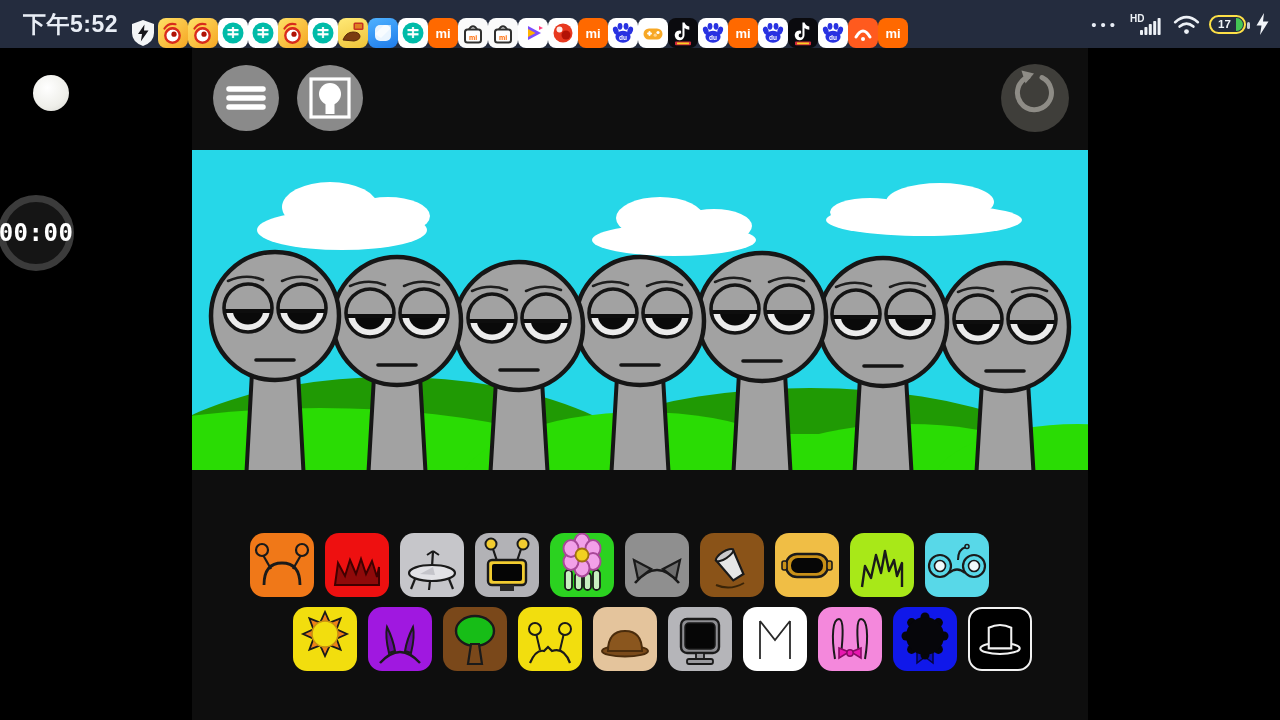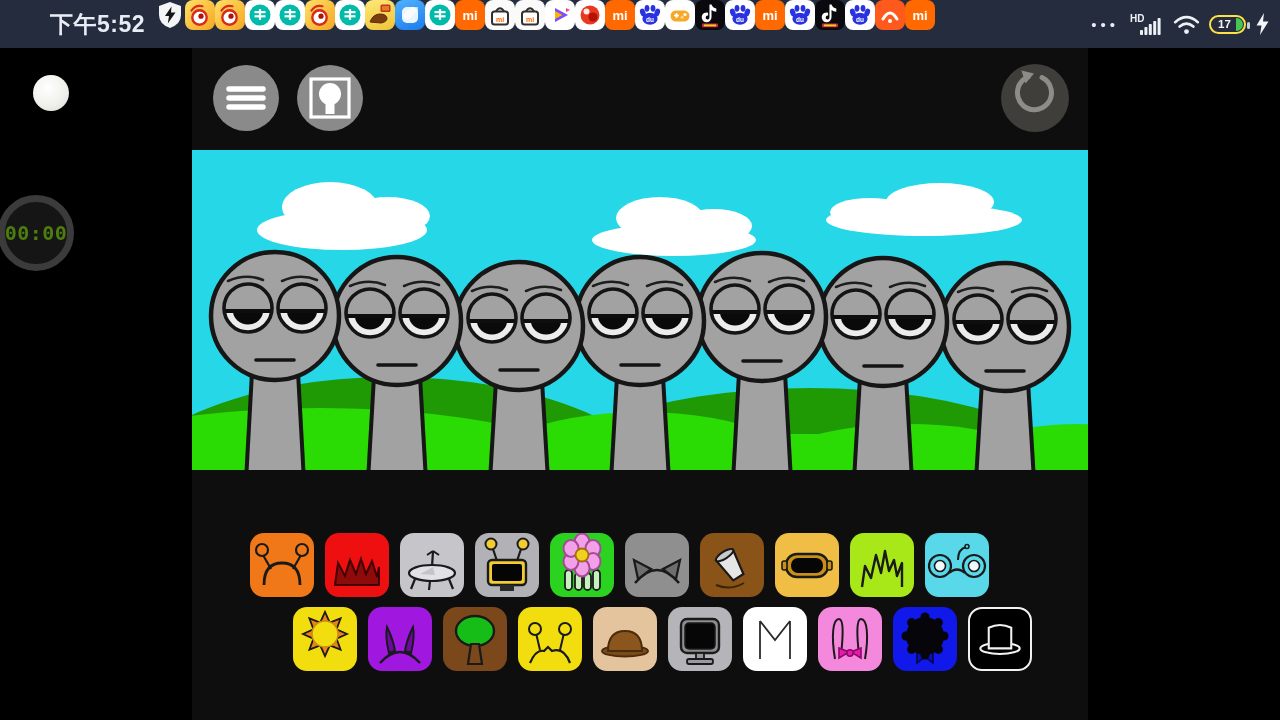--- a/index.html
+++ b/index.html
@@ -8,7 +8,7 @@
 
   
   .statusbar { position:absolute; left:0; top:0; width:1280px; height:48px; background:#242C3E;
-               display:flex; align-items:center; padding:0 10px 0 50px; }
+               display:flex; align-items:center; padding:0 10px 0 23px; }
   .sb-time { color:#E8EDF5; font-size:23px; font-weight:bold; letter-spacing:0.5px; white-space:nowrap; }
   .sb-apps { display:flex; align-items:flex-start; margin-left:10px; flex:1; overflow:hidden; height:48px; }
   .sb-app { width:30px; height:30px; border-radius:8px; flex:0 0 auto; overflow:hidden; position:relative; }

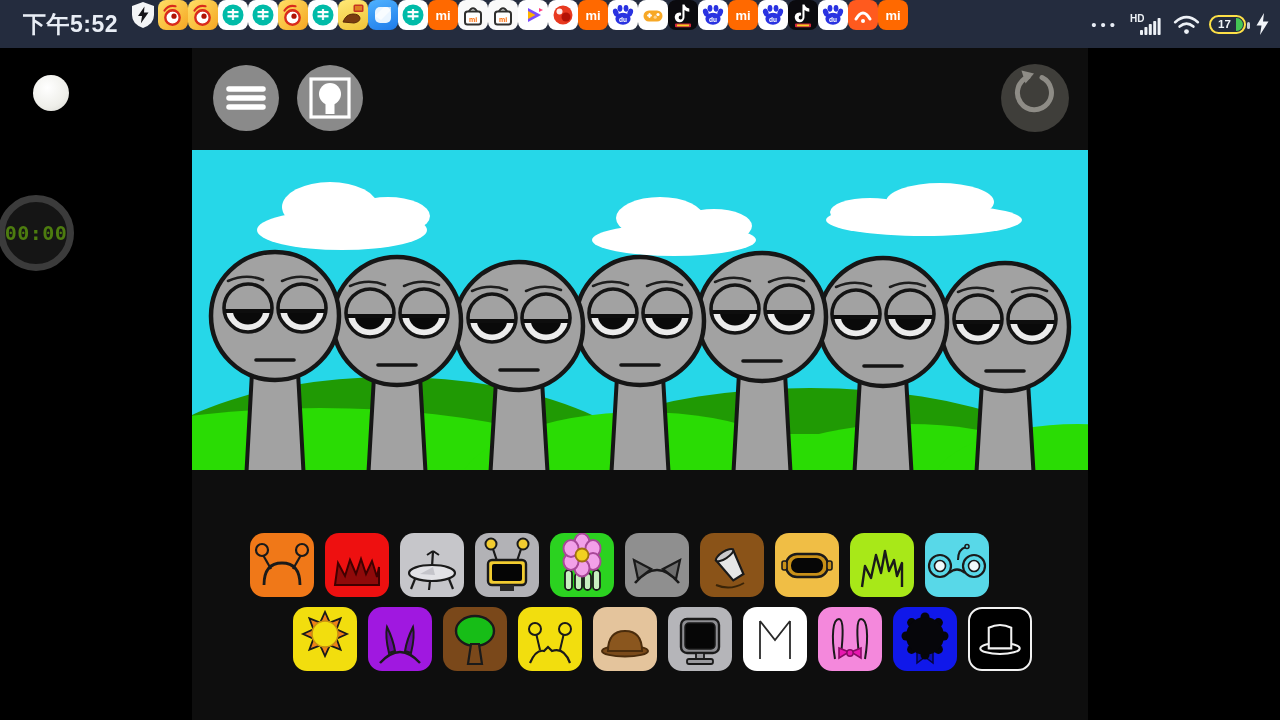--- a/index.html
+++ b/index.html
@@ -10,7 +10,7 @@
   .statusbar { position:absolute; left:0; top:0; width:1280px; height:48px; background:#242C3E;
                display:flex; align-items:center; padding:0 10px 0 23px; }
   .sb-time { color:#E8EDF5; font-size:23px; font-weight:bold; letter-spacing:0.5px; white-space:nowrap; }
-  .sb-apps { display:flex; align-items:flex-start; margin-left:10px; flex:1; overflow:hidden; height:48px; }
+  .sb-apps { display:flex; align-items:flex-end; margin-left:10px; flex:1; overflow:hidden; height:48px; }
   .sb-app { width:30px; height:30px; border-radius:8px; flex:0 0 auto; overflow:hidden; position:relative; }
   .sb-app svg { position:absolute; left:0; top:0; width:100%; height:100%; }
   .sb-right { display:flex; align-items:center; gap:9px; margin-left:8px; }

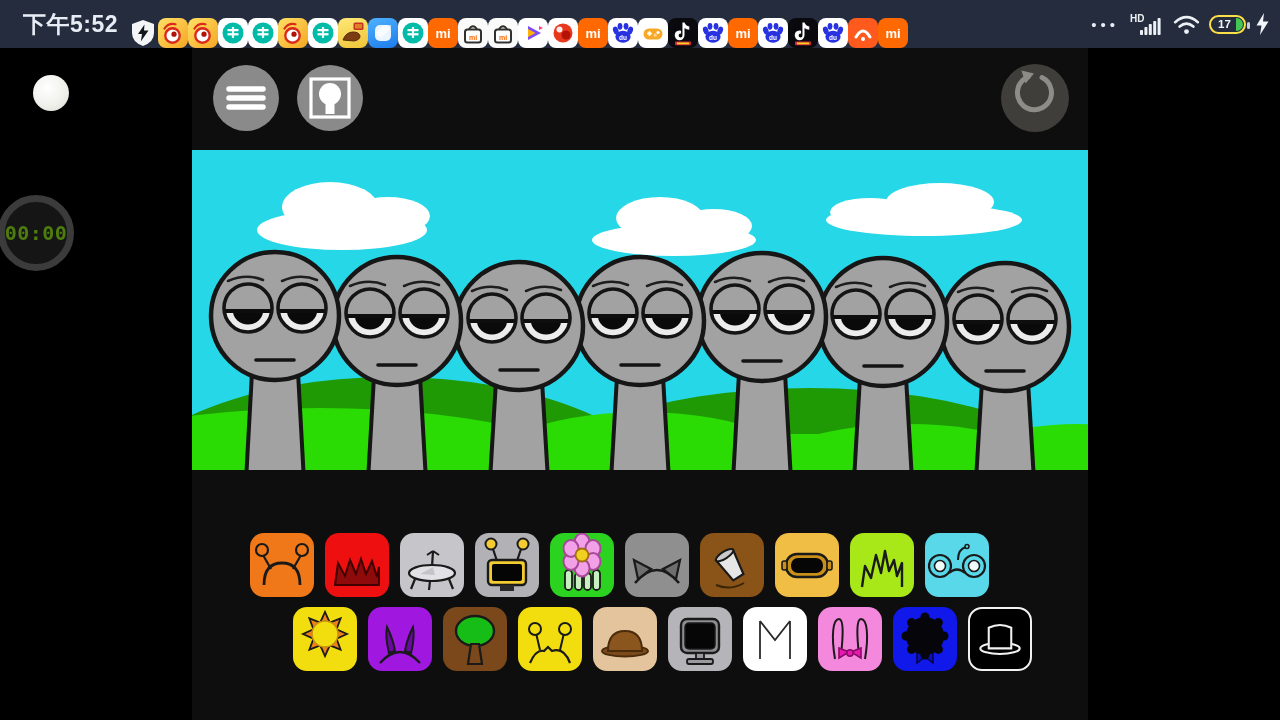--- a/index.html
+++ b/index.html
@@ -43,7 +43,7 @@
                background:radial-gradient(circle at 40% 35%, #FFFFFF 0%, #EFEFEA 60%, #D8D8D2 100%); }
   .timer { position:absolute; left:-2px; top:195px; width:76px; height:76px; border-radius:50%;
            border:7px solid #3B3B3B; background:#151515; display:flex; align-items:center; justify-content:center; }
-  .timer span { color:#4d7c0f; font-family:"DejaVu Sans Mono", monospace; font-size:20px; font-weight:bold; letter-spacing:0.5px; }
+  .timer span { color:#ffffff; font-family:"DejaVu Sans Mono", monospace; font-size:24px; font-weight:bold; letter-spacing:0.5px; }
 </style>
 </head>
 <body>

